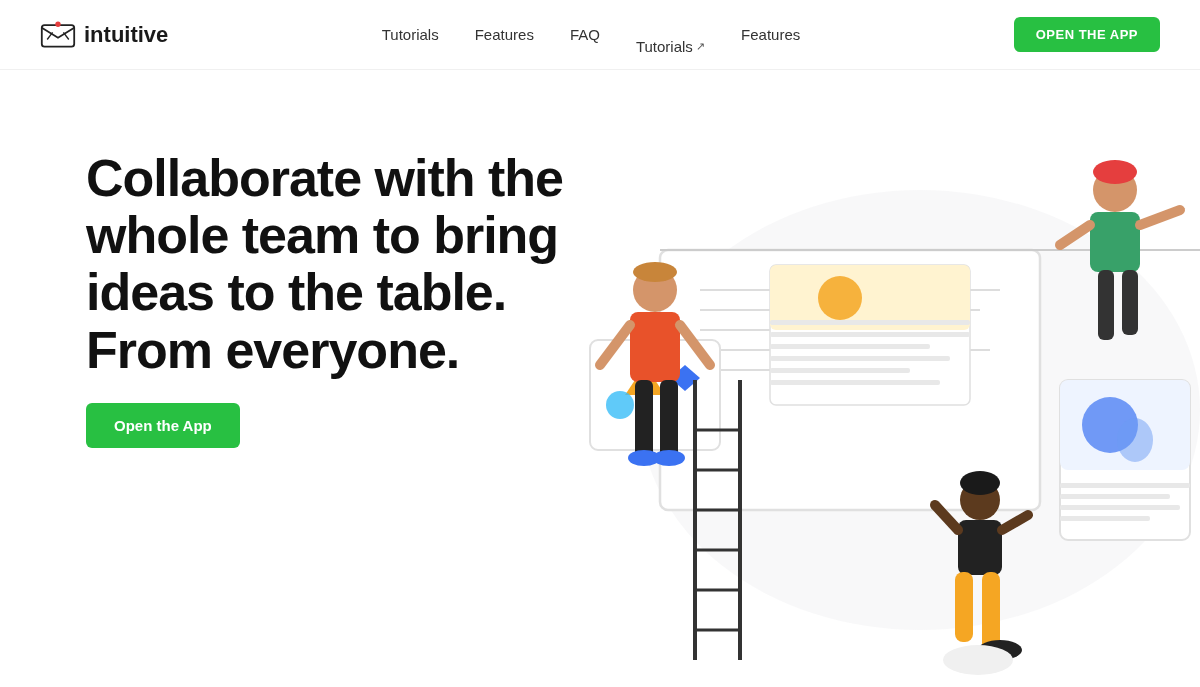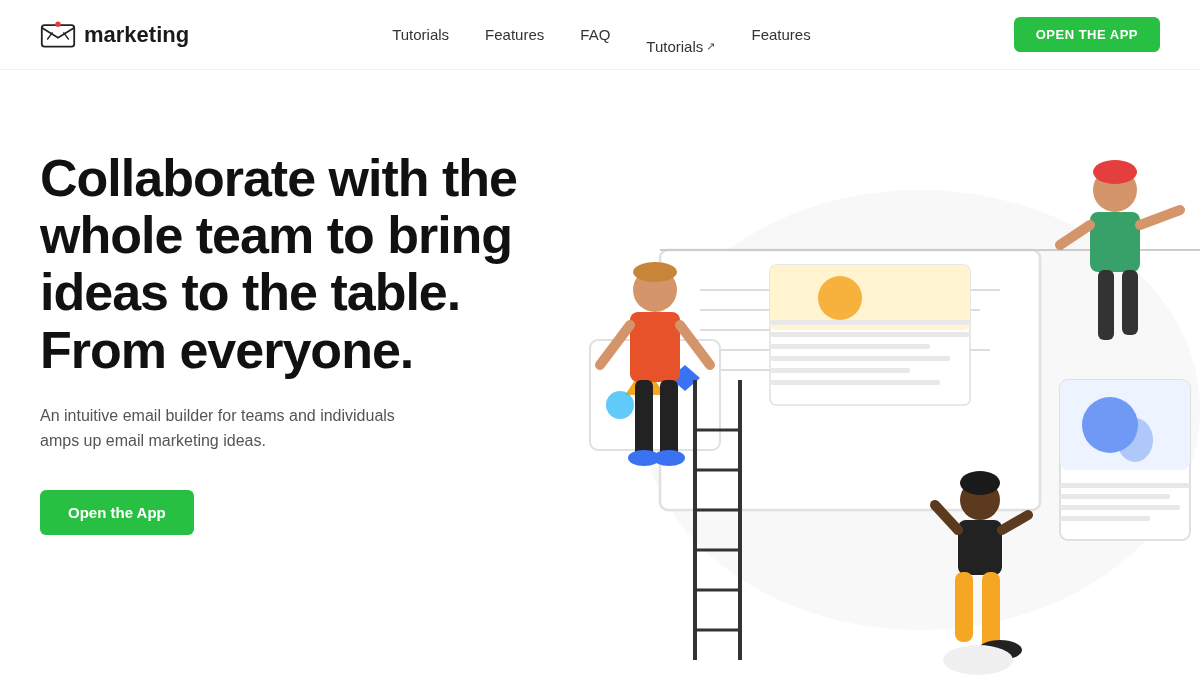--- a/index.html
+++ b/index.html
@@ -131,7 +131,7 @@
       <circle cx="20" cy="3" r="3" fill="#e53e3e"></circle>
       <path d="M18 3 Q20 1 22 3" fill="#e53e3e"></path>
     </svg>
-    <span>marketing</span>
+    <span>intuitive</span>
   </div>
 
   <ul class="nav-links">

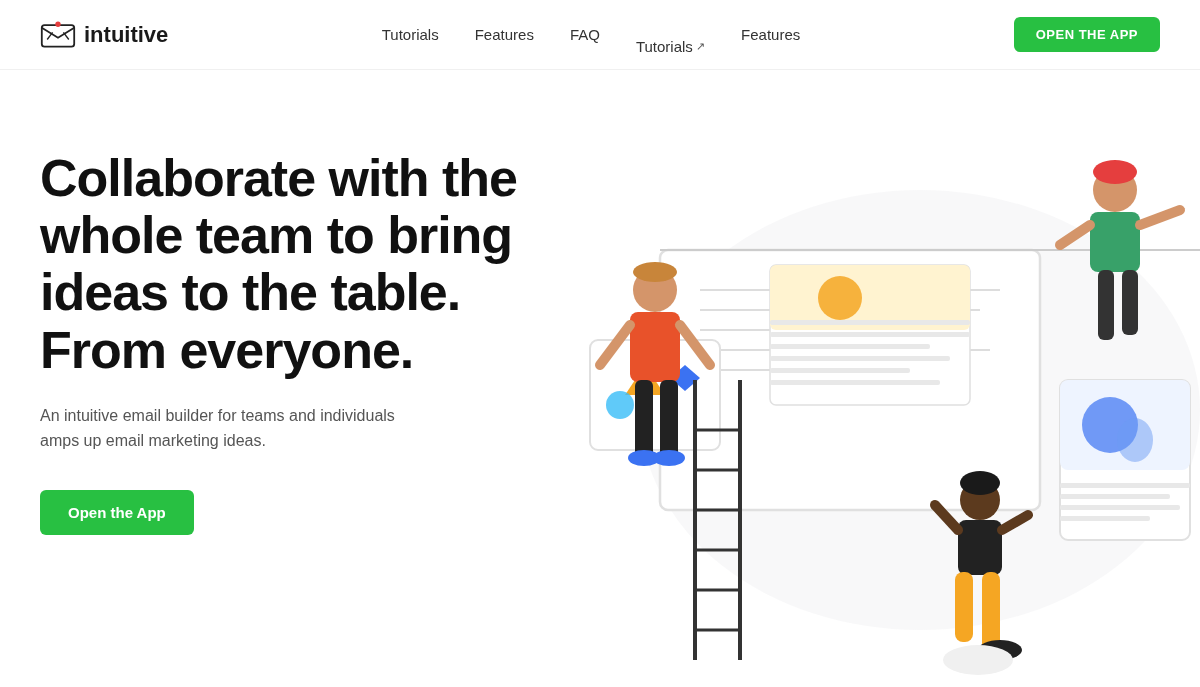--- a/index.html
+++ b/index.html
@@ -76,6 +76,7 @@
       height: calc(687px - 70px);
       position: relative;
       overflow: hidden;
+      margin-left: 46px;
     }
     .hero-text {
       max-width: 480px;

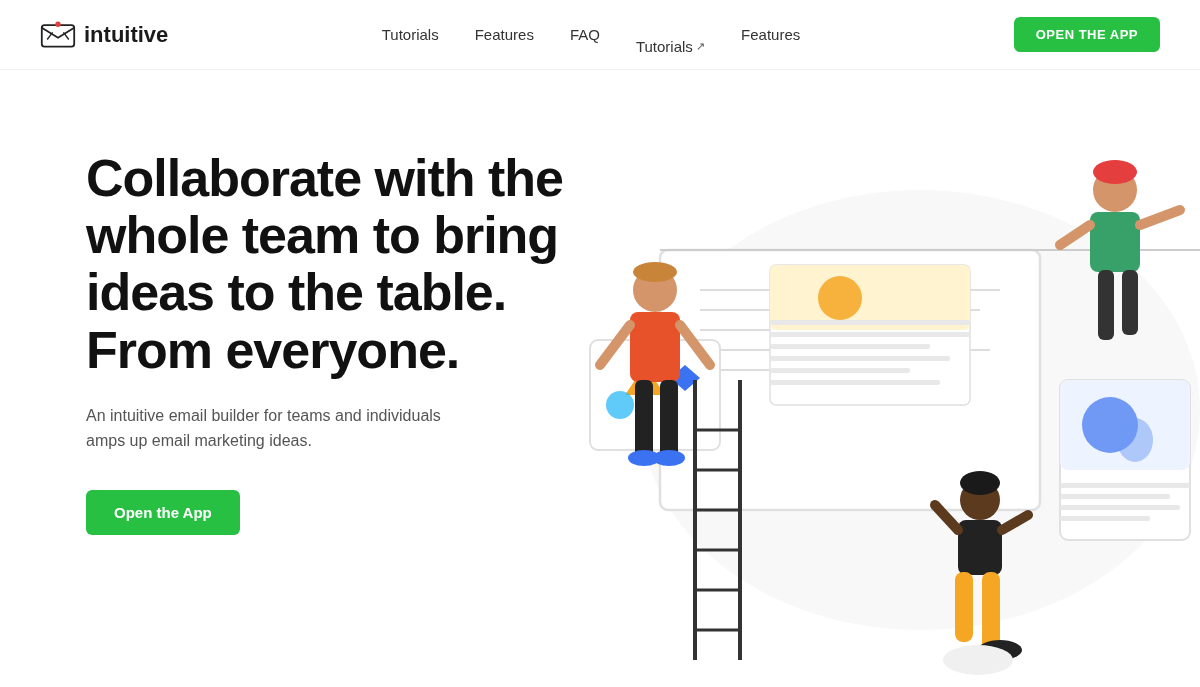--- a/index.html
+++ b/index.html
@@ -162,7 +162,6 @@
 <section class="hero">
   <div class="hero-text">
     <h1 class="hero-heading">Collaborate with the whole team to bring ideas to the table. From everyone.</h1>
-    <p class="hero-sub">An intuitive email builder for teams and individuals amps up email marketing ideas.</p>
     <button class="hero-cta">Open the App</button>
   </div>
 

